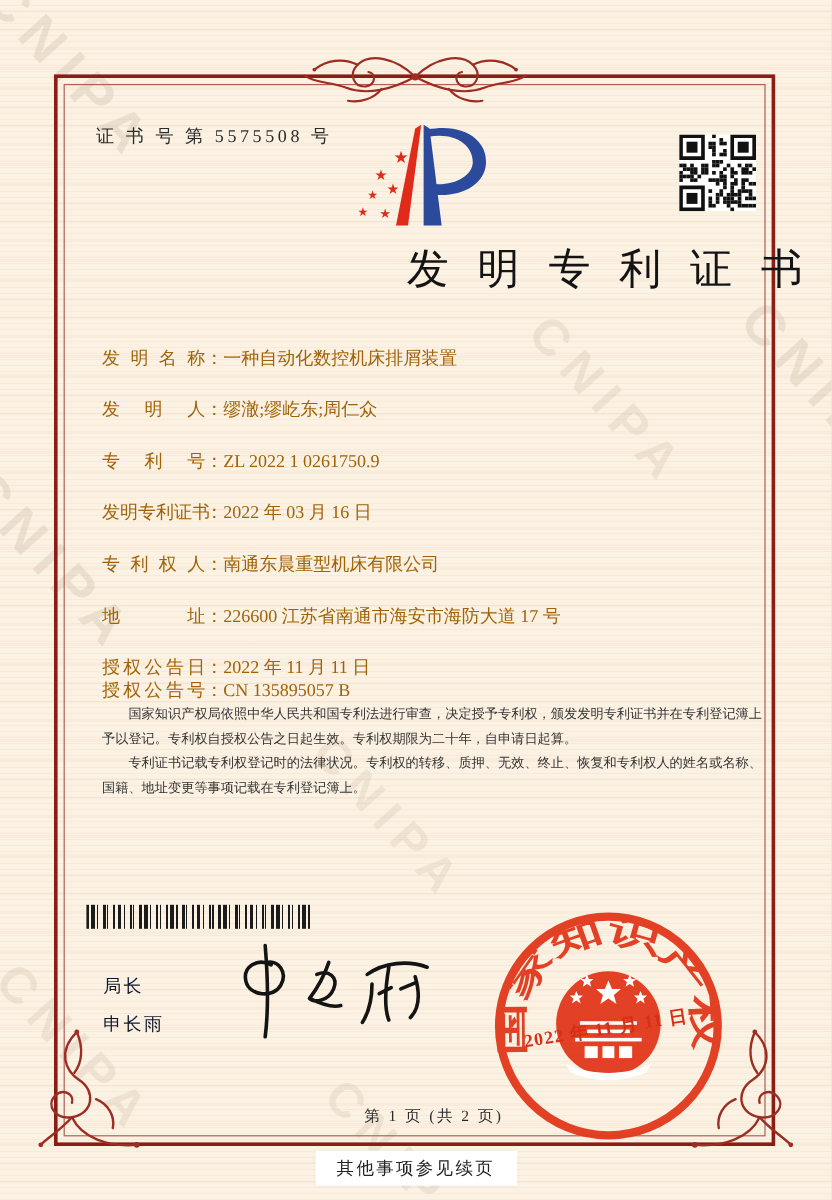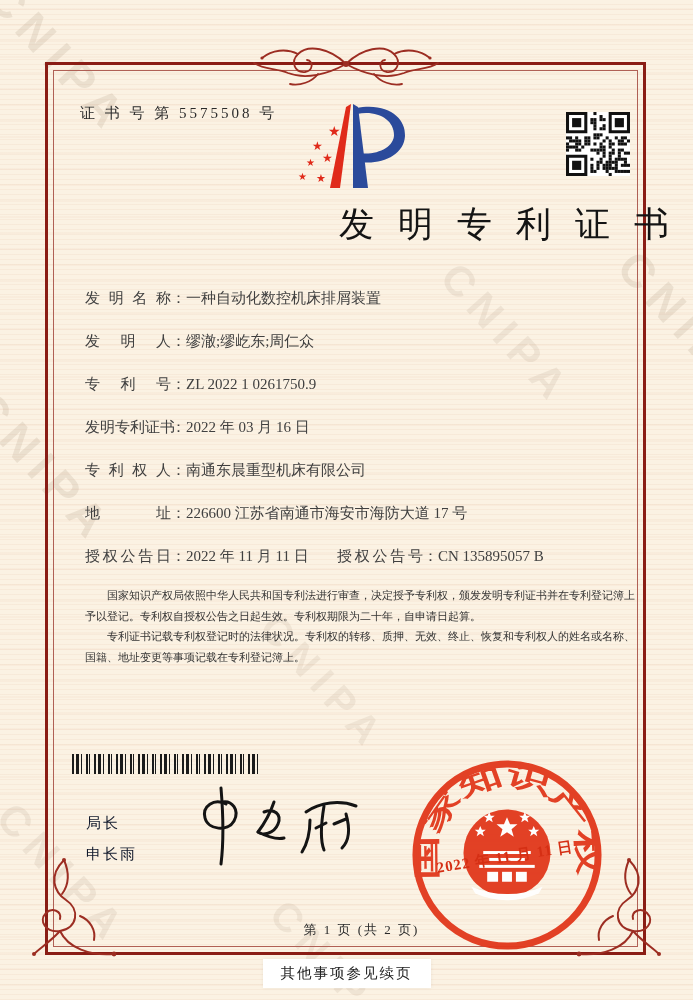--- a/index.html
+++ b/index.html
@@ -32,7 +32,7 @@
     font-size:35px; font-weight:normal; letter-spacing:24px; text-indent:24px; color:#141414; z-index:4;
   }
   .fields { position:absolute; left:85px; top:289px; right:52px; z-index:4; }
-  .field-row { margin-bottom:23px; font-size:15px; height:20px; color:#404040; white-space:nowrap; }
+  .field-row { margin-bottom:23px; font-size:15px; height:20px; color:#a16207; white-space:nowrap; }
   .fl { display:inline-block; width:86px; text-align:justify; text-align-last:justify; }
   .field-row.dbl { display:flex; }
   .field-row.dbl .grp1 { width:252px; }

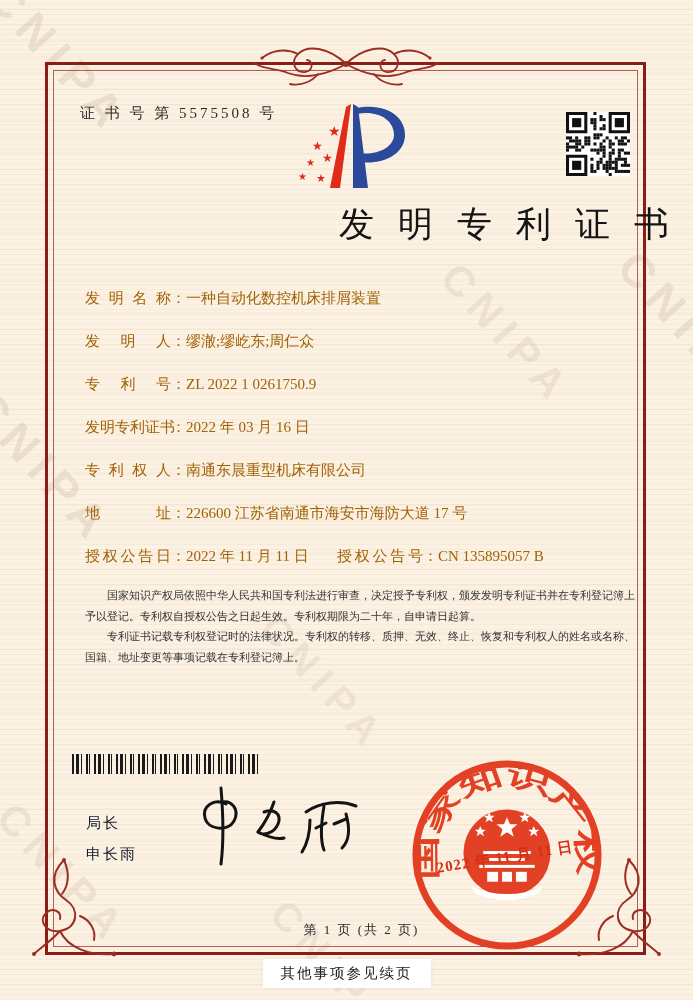--- a/index.html
+++ b/index.html
@@ -34,7 +34,7 @@
   .fields { position:absolute; left:85px; top:289px; right:52px; z-index:4; }
   .field-row { margin-bottom:23px; font-size:15px; height:20px; color:#a16207; white-space:nowrap; }
   .fl { display:inline-block; width:86px; text-align:justify; text-align-last:justify; }
-  .field-row.dbl { display:flex; }
+  .field-row.dbl { display:flex;flex-direction:column; }
   .field-row.dbl .grp1 { width:252px; }
   .paras { position:absolute; left:85px; right:58px; top:585px; font-size:11px; line-height:1.88; color:#333; text-align:justify; z-index:4; }
   .paras p { text-indent:2em; }

